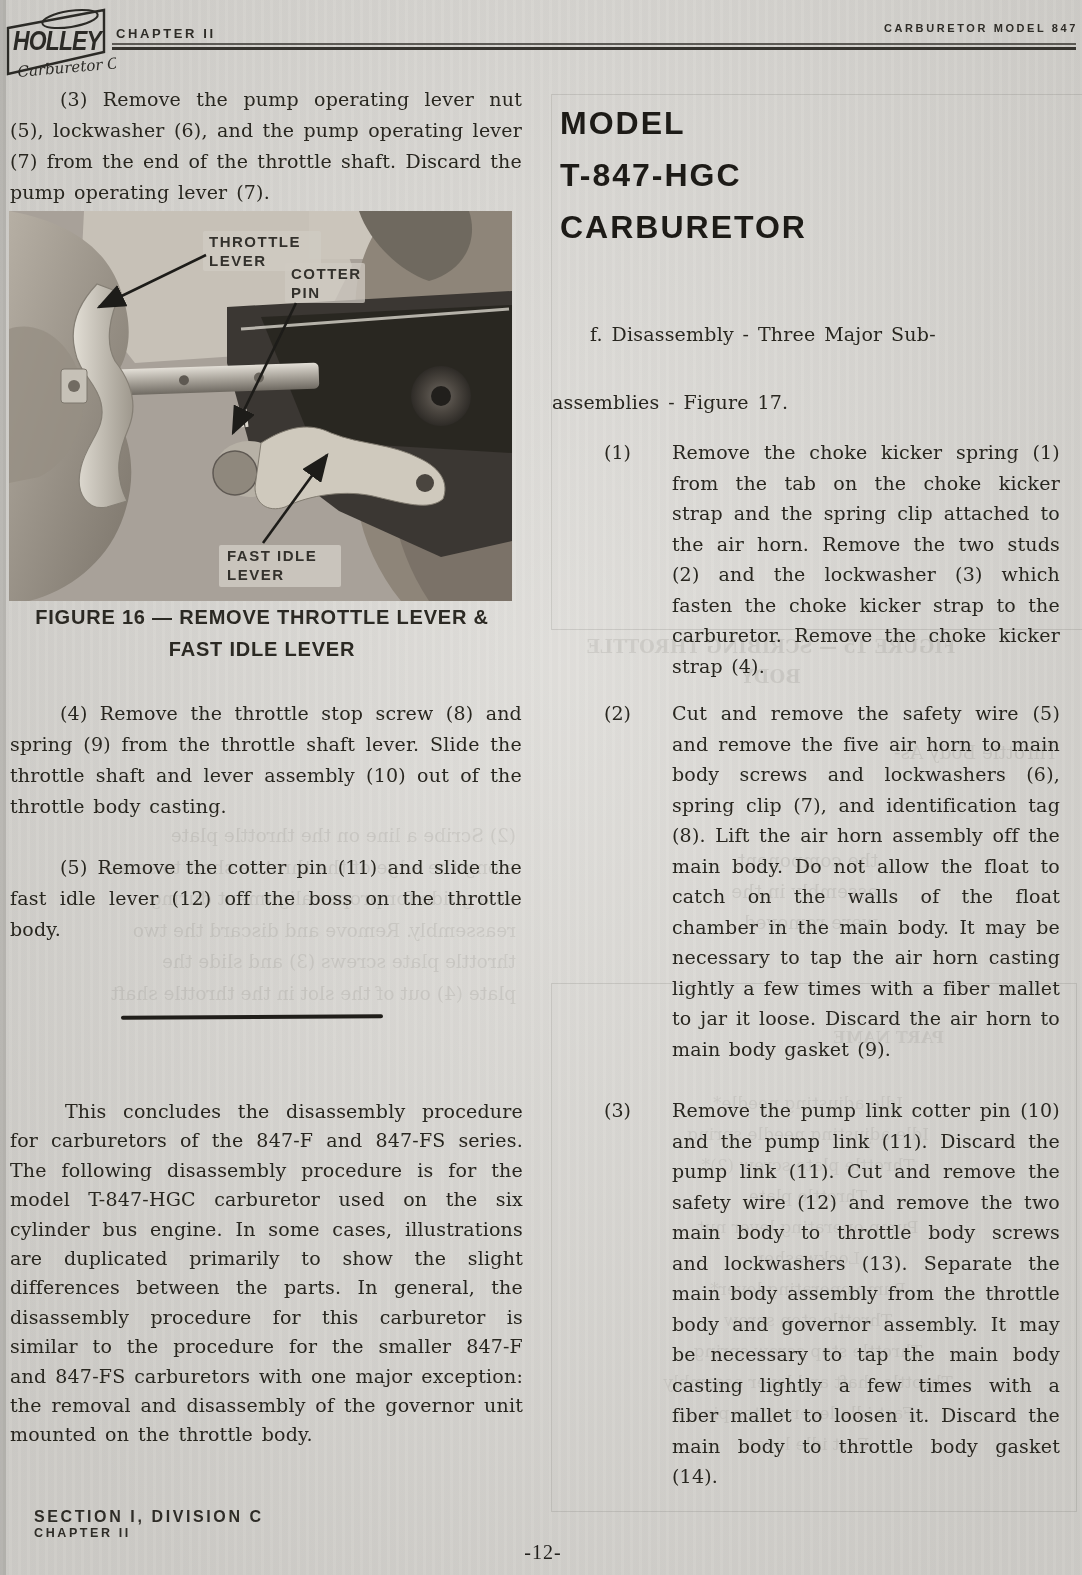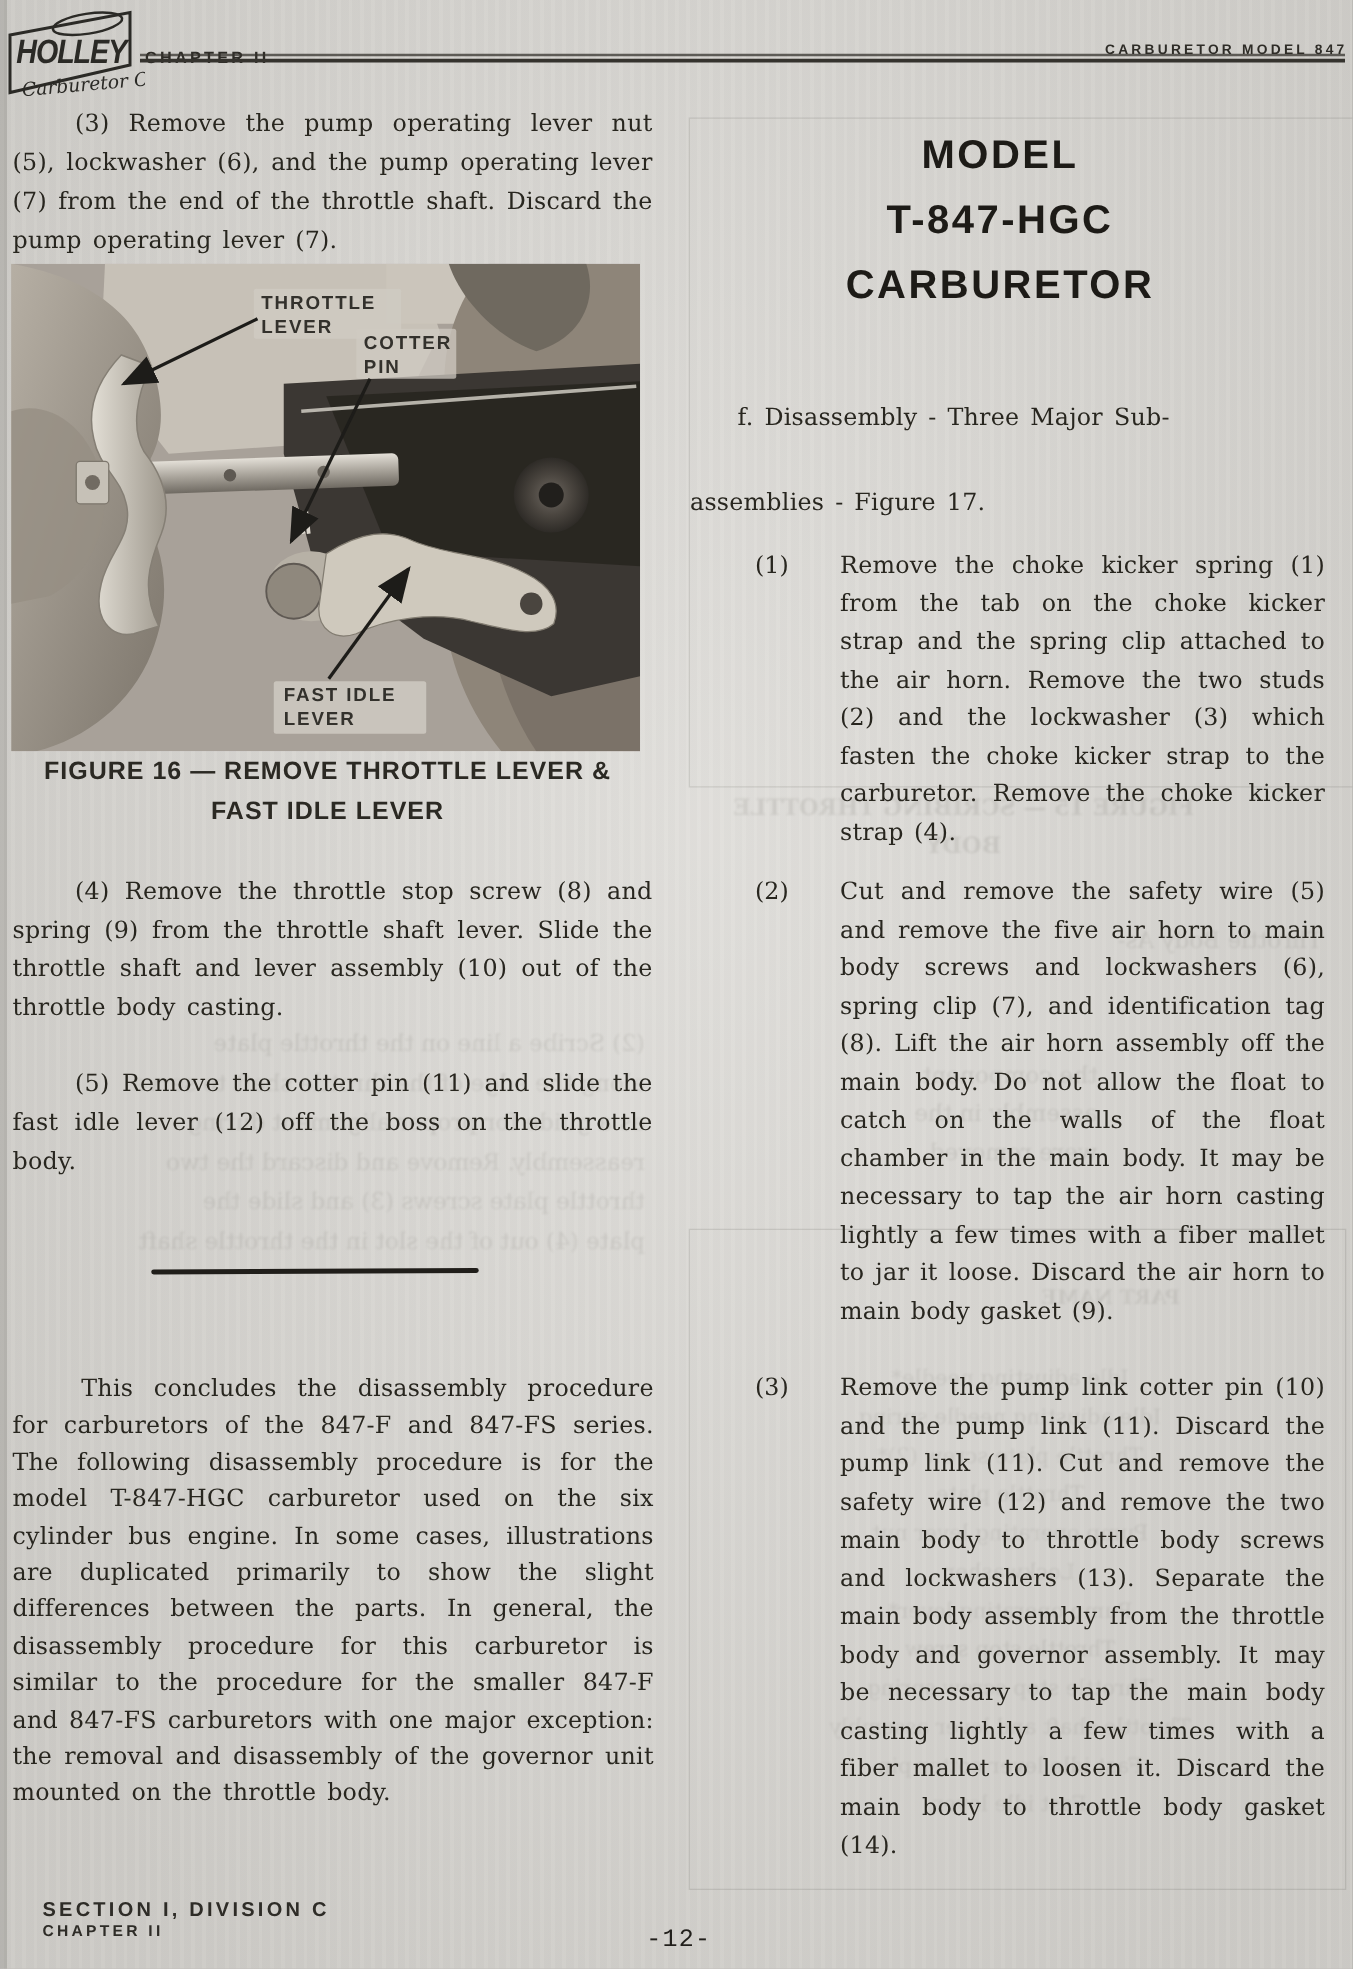--- a/index.html
+++ b/index.html
@@ -15,7 +15,7 @@
   .abs{position:absolute;}
   .sans{font-family:"Liberation Sans",sans-serif;}
   .serif{font-family:Liberation Mono, monospace;}
-  .smallcaps{font-weight:bold;letter-spacing:2.6px;color:#2e2c27;font-size:12.5px;margin-top:12px;}
+  .smallcaps{font-weight:bold;letter-spacing:2.6px;color:#2e2c27;font-size:12.5px;}
   .bodytext{font-size:19px;line-height:31px;text-align:justify;letter-spacing:0.2px;word-spacing:2.5px;color:#28261f;}
   .indent{text-indent:50px;}
   .rule{background:#35332e;}

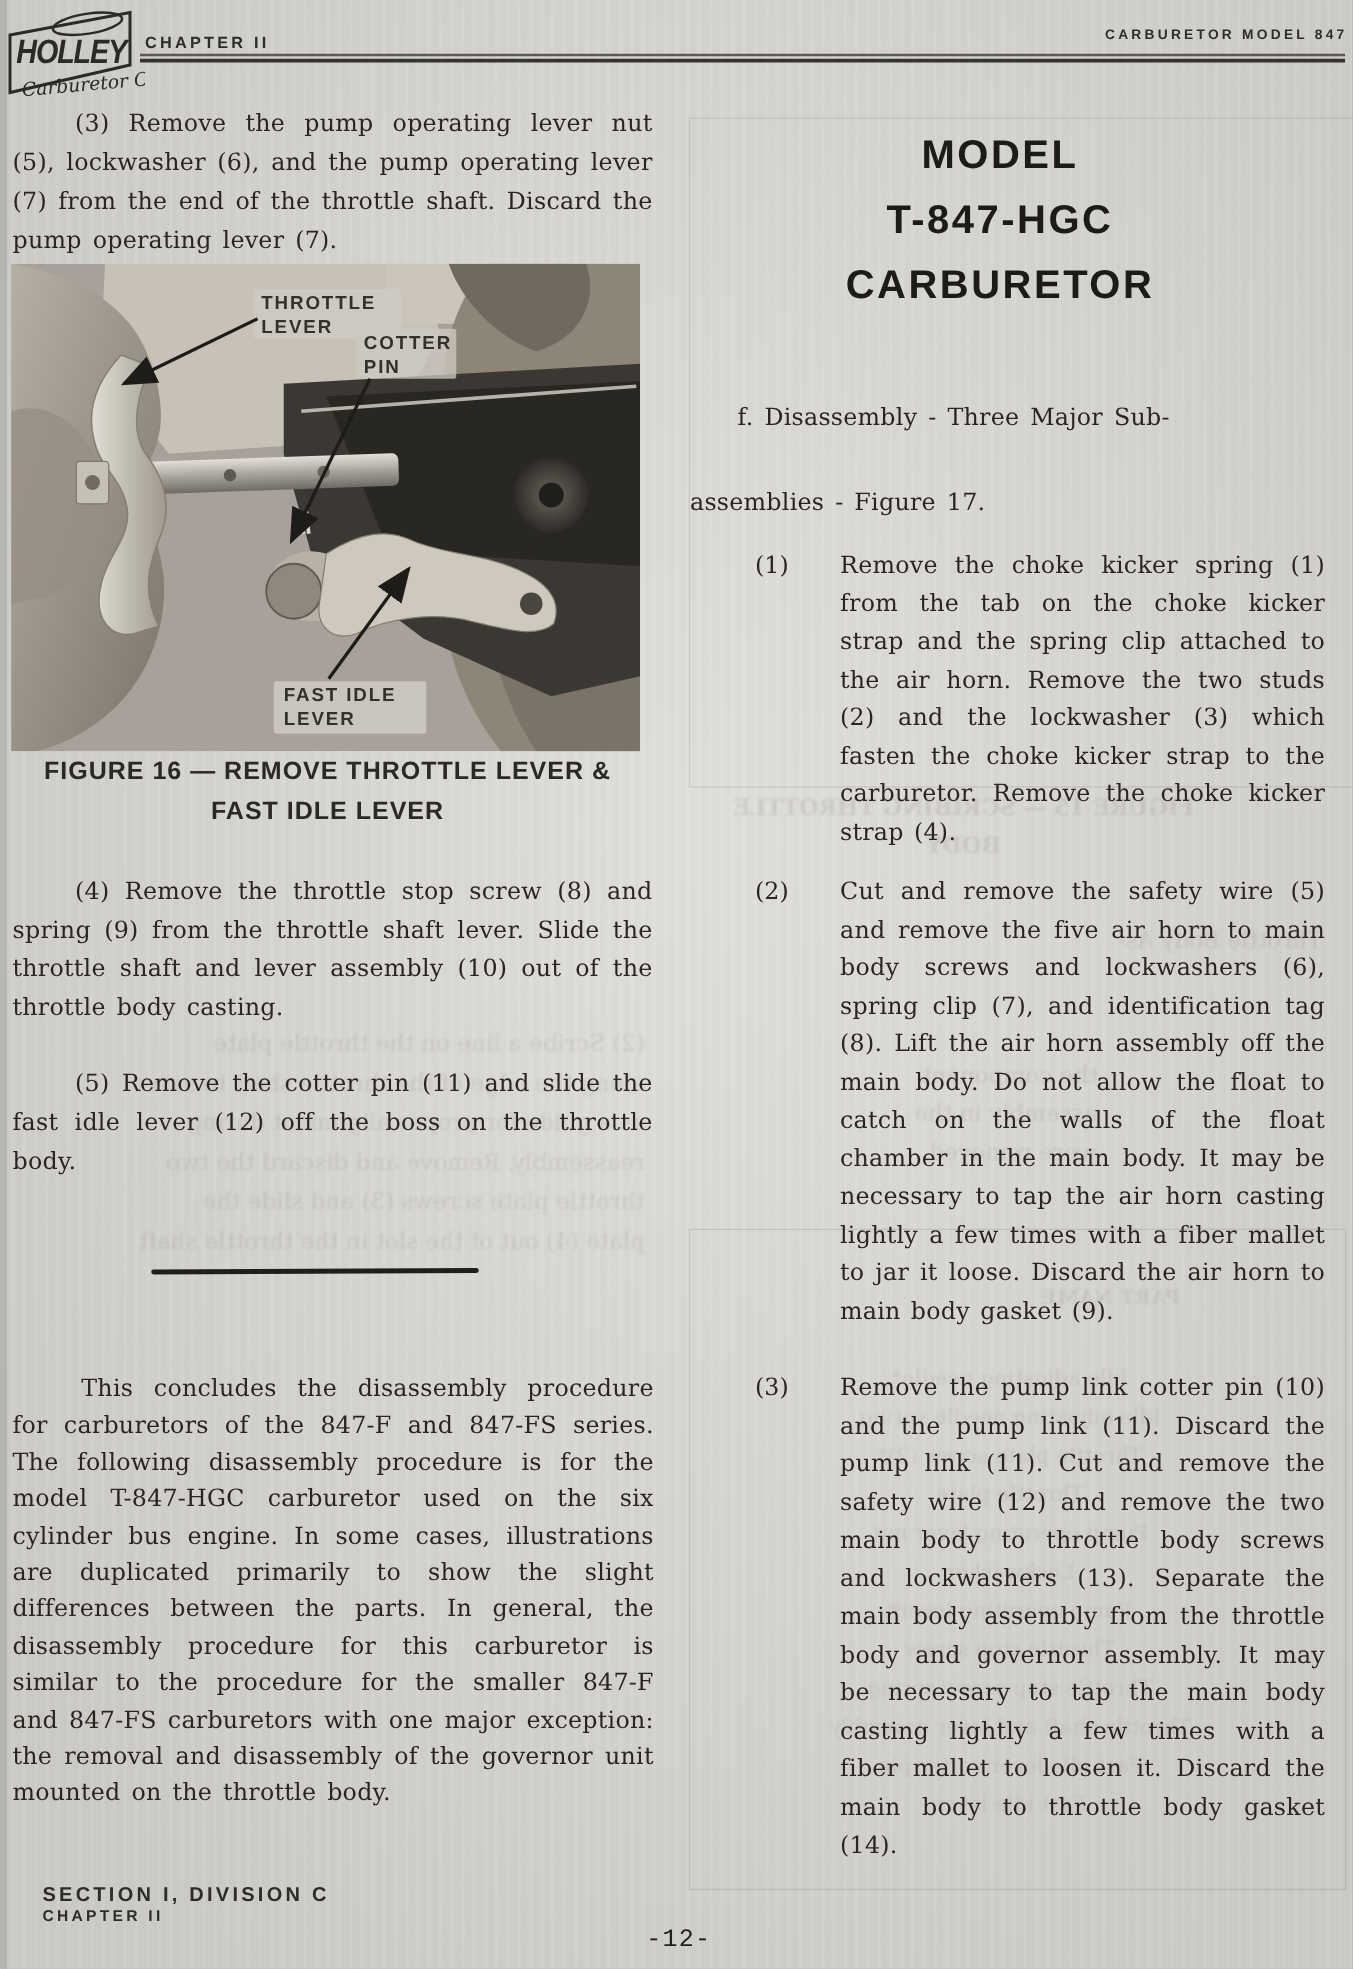--- a/index.html
+++ b/index.html
@@ -19,7 +19,7 @@
   .bodytext{font-size:19px;line-height:31px;text-align:justify;letter-spacing:0.2px;word-spacing:2.5px;color:#28261f;}
   .indent{text-indent:50px;}
   .rule{background:#35332e;}
-  .rt-title{left:560px;width:480px;text-align:center;font-weight:bold;font-size:32px;letter-spacing:2px;color:#1d1b17;}
+  .rt-title{left:560px;width:480px;text-align:left;font-weight:bold;font-size:32px;letter-spacing:2px;color:#1d1b17;}
   .caption{left:0;width:524px;text-align:center;font-weight:bold;font-size:20px;letter-spacing:0.8px;color:#2b2923;}
   .item{left:552px;width:510px;display:flex;}
   .item-num{width:120px;box-sizing:border-box;padding-left:52px;font-size:19px;line-height:30.5px;color:#28261f;flex:none;}

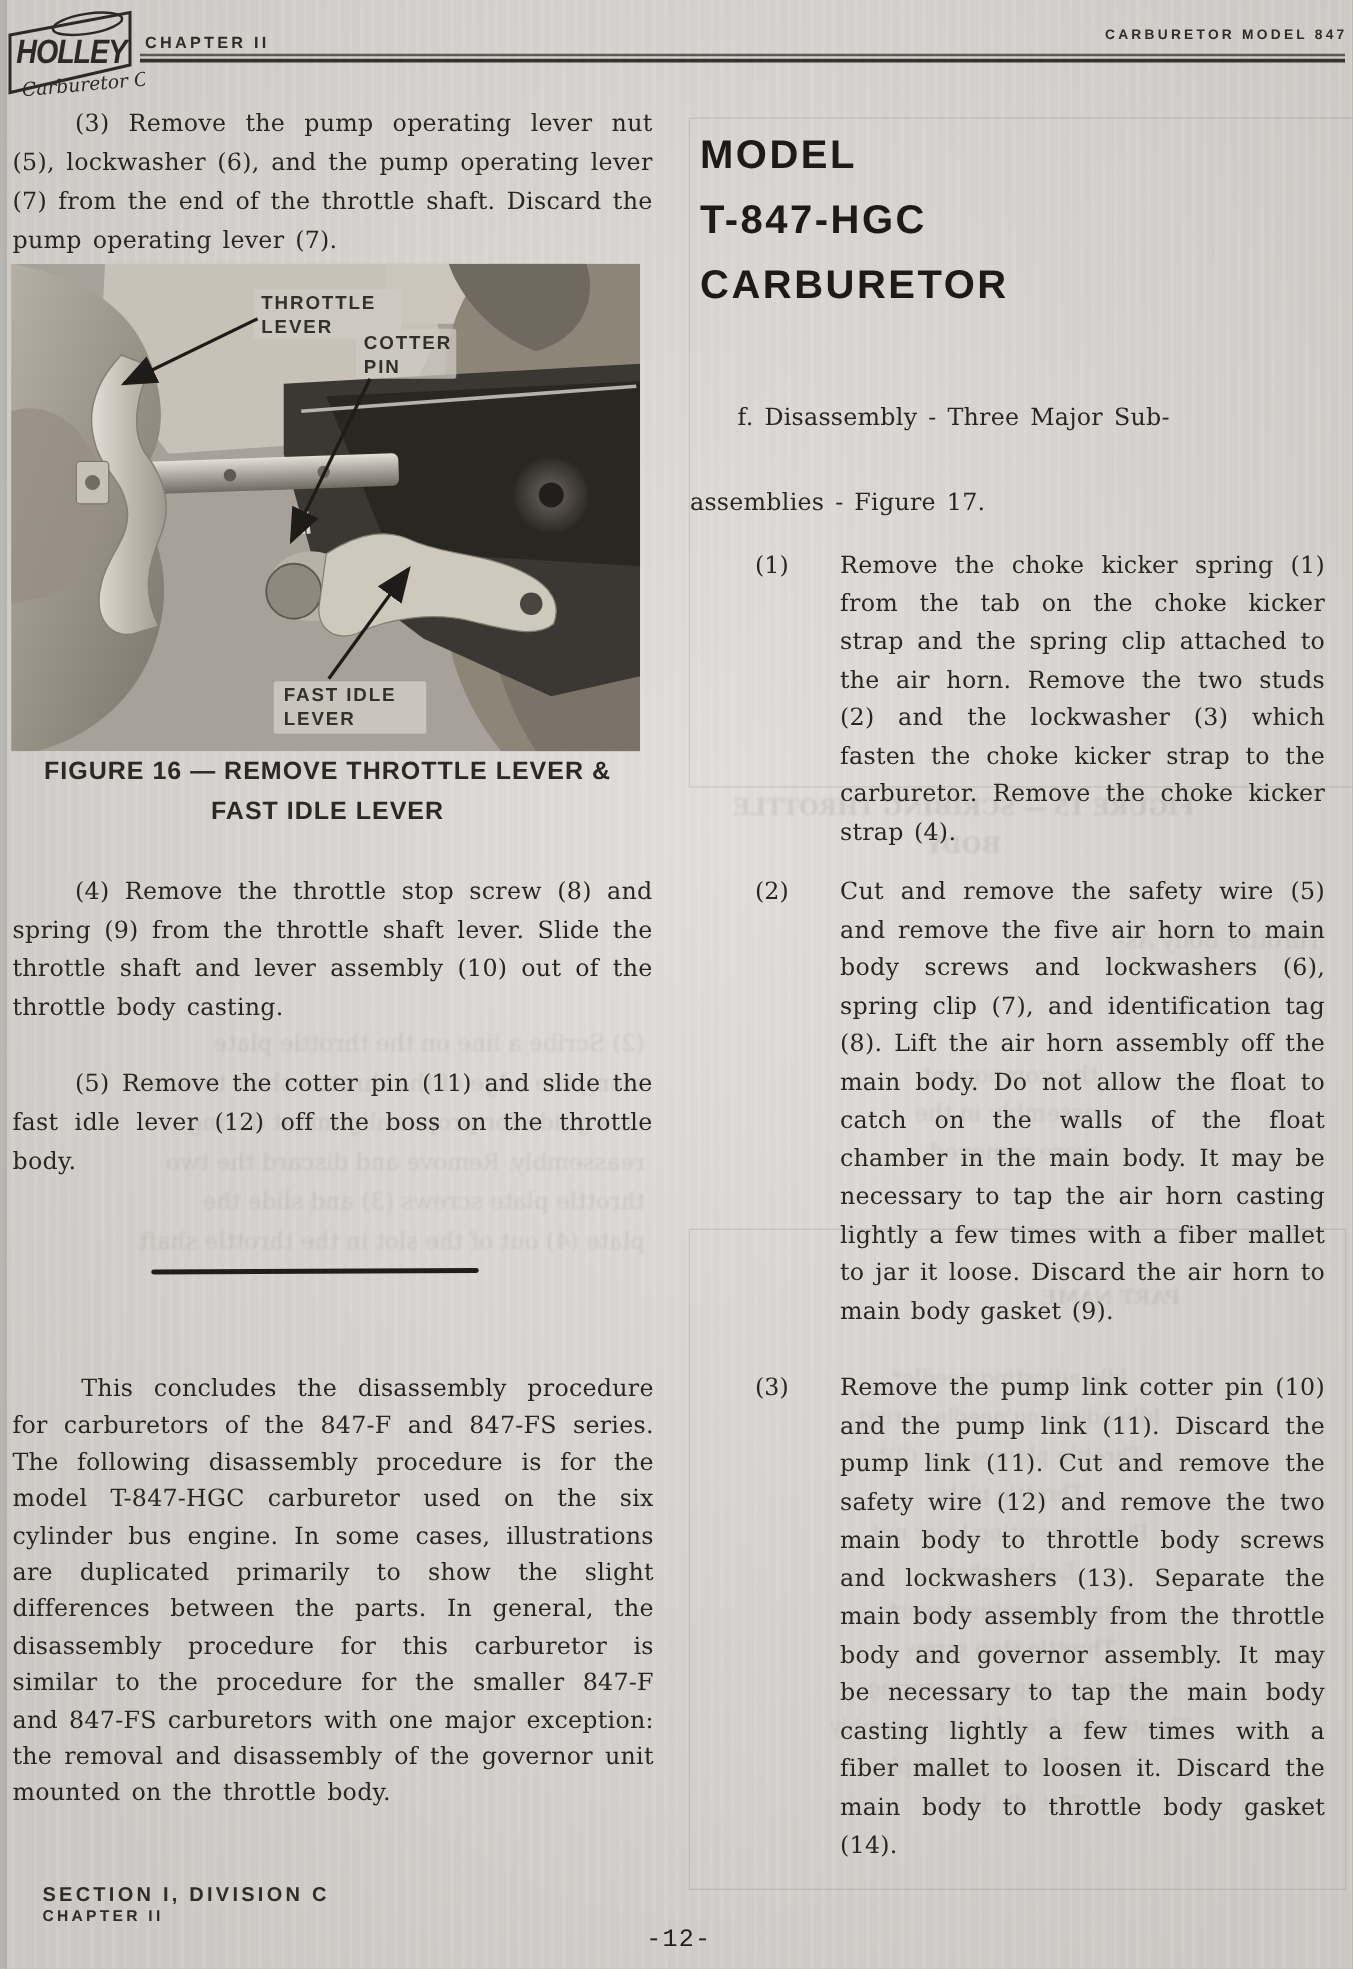--- a/index.html
+++ b/index.html
@@ -14,7 +14,7 @@
   }
   .abs{position:absolute;}
   .sans{font-family:"Liberation Sans",sans-serif;}
-  .serif{font-family:Liberation Mono, monospace;}
+  .serif{font-family:Liberation Serif, serif;}
   .smallcaps{font-weight:bold;letter-spacing:2.6px;color:#2e2c27;font-size:12.5px;}
   .bodytext{font-size:19px;line-height:31px;text-align:justify;letter-spacing:0.2px;word-spacing:2.5px;color:#28261f;}
   .indent{text-indent:50px;}

